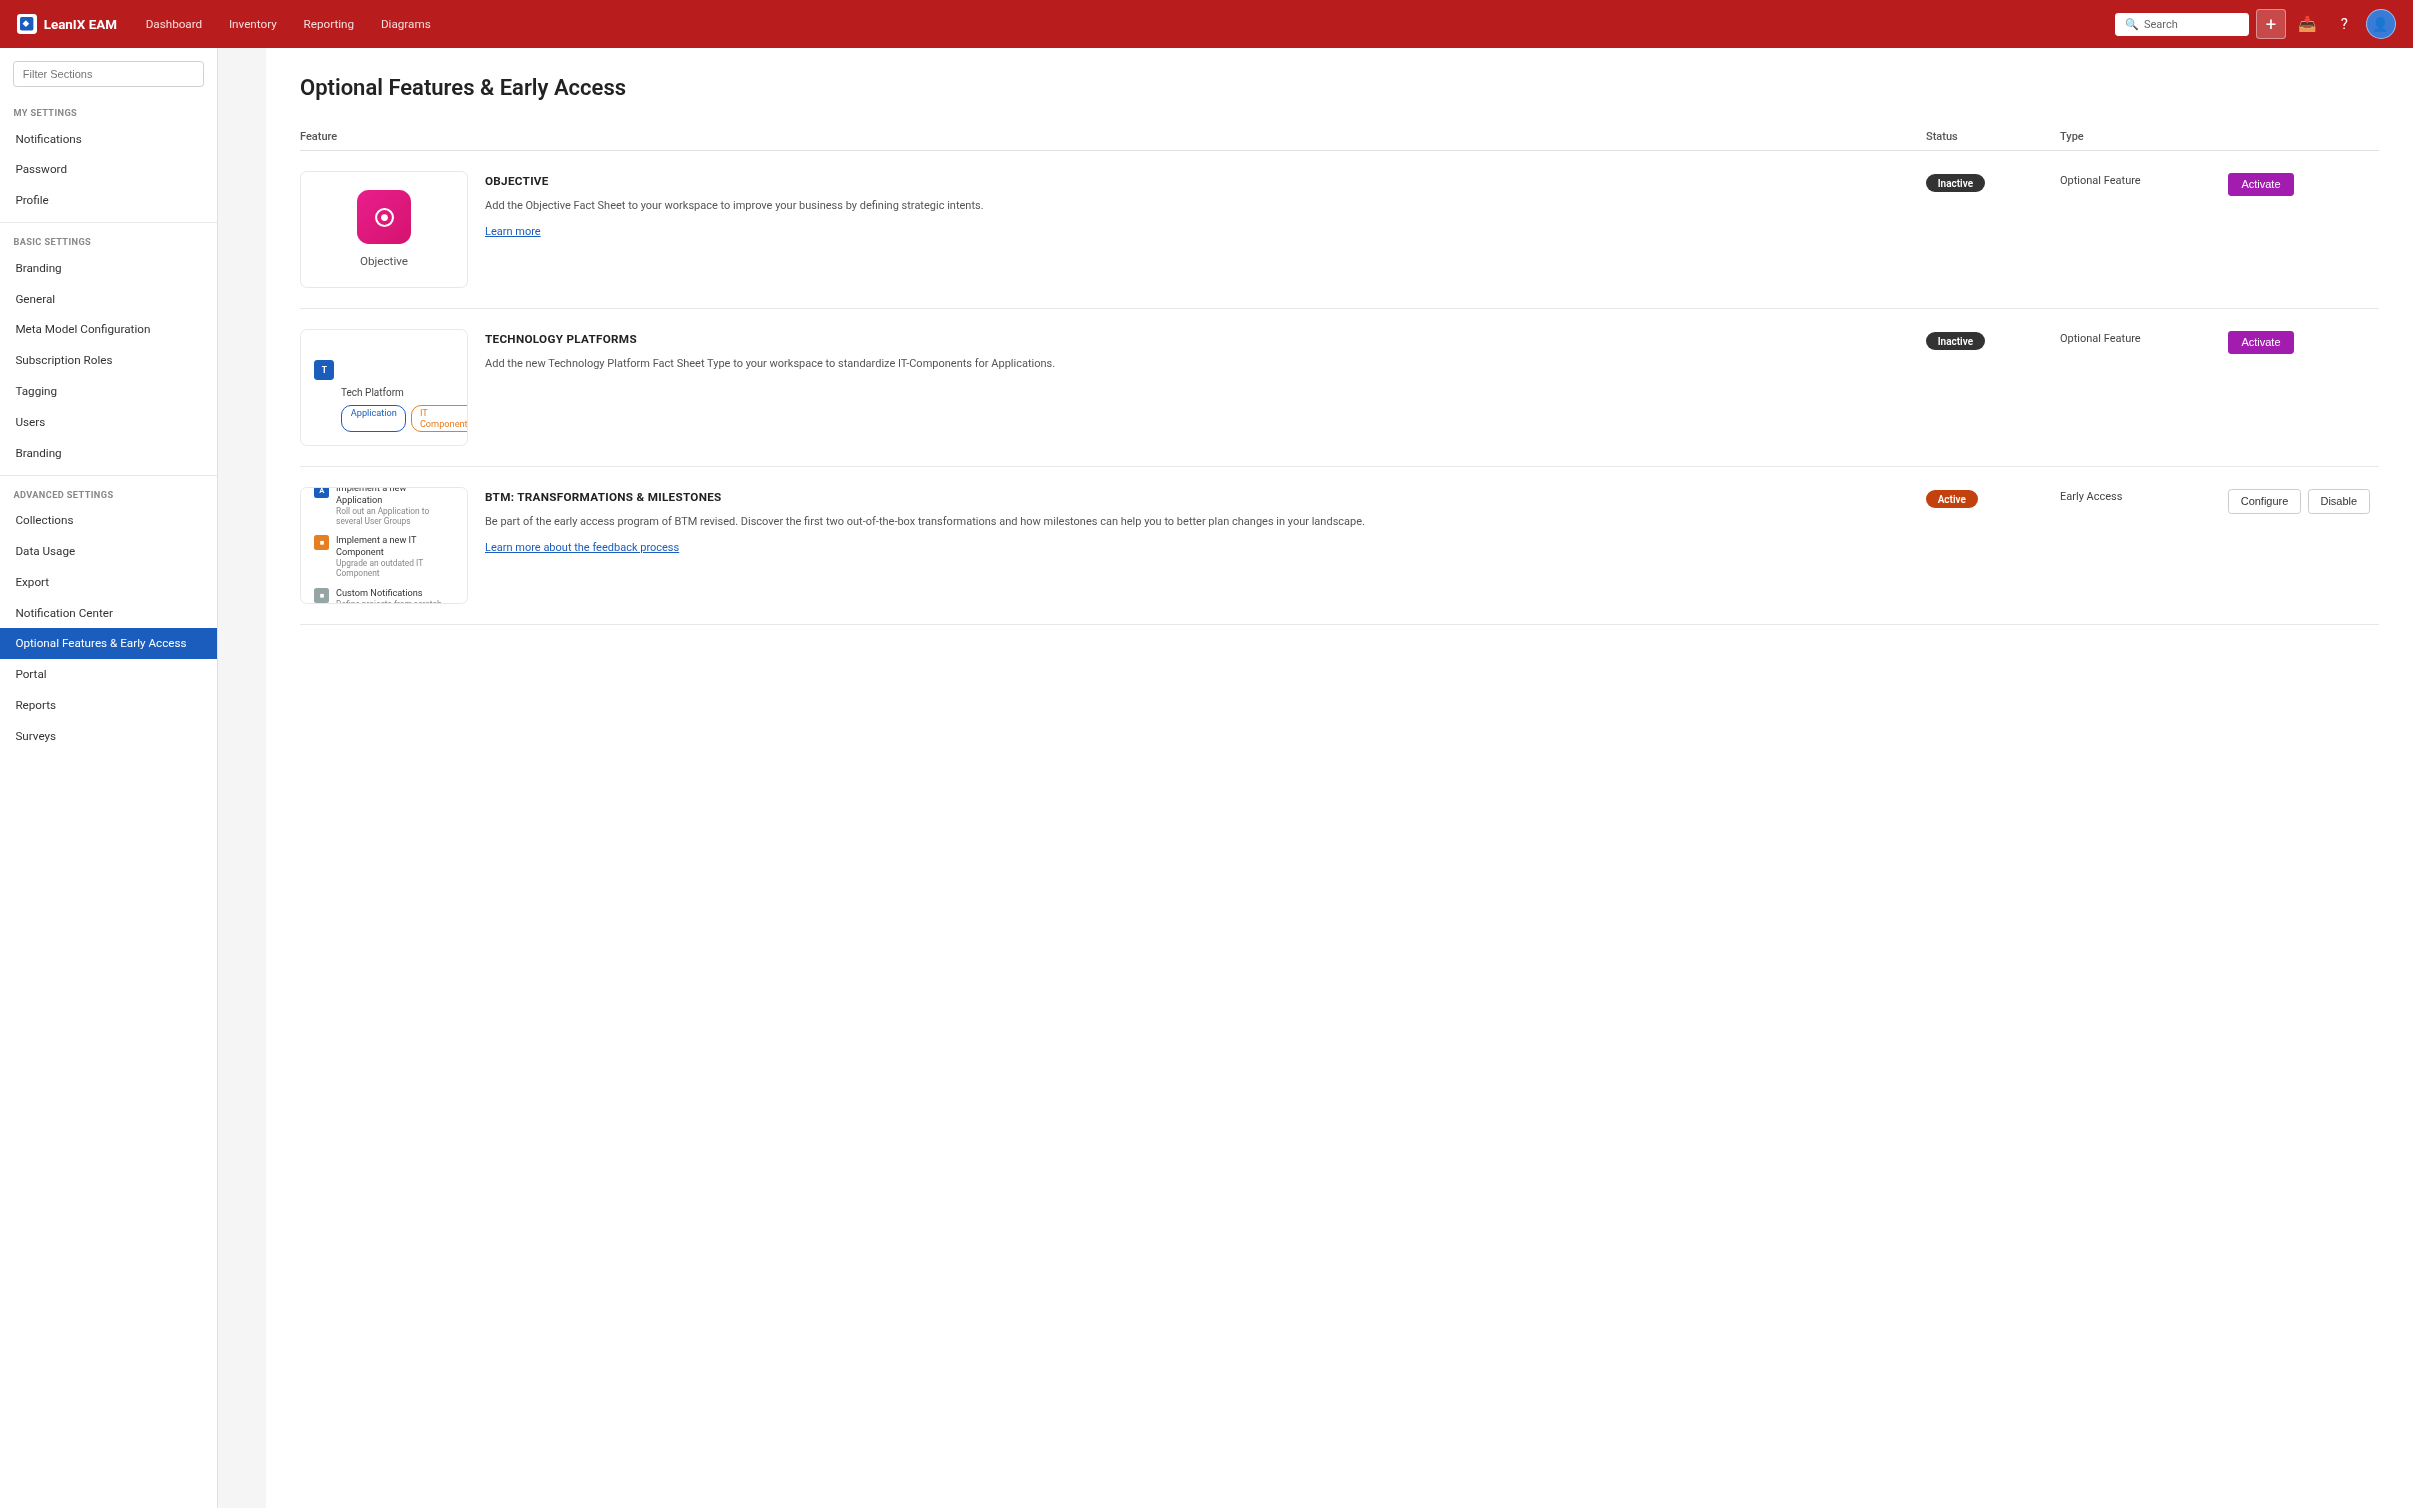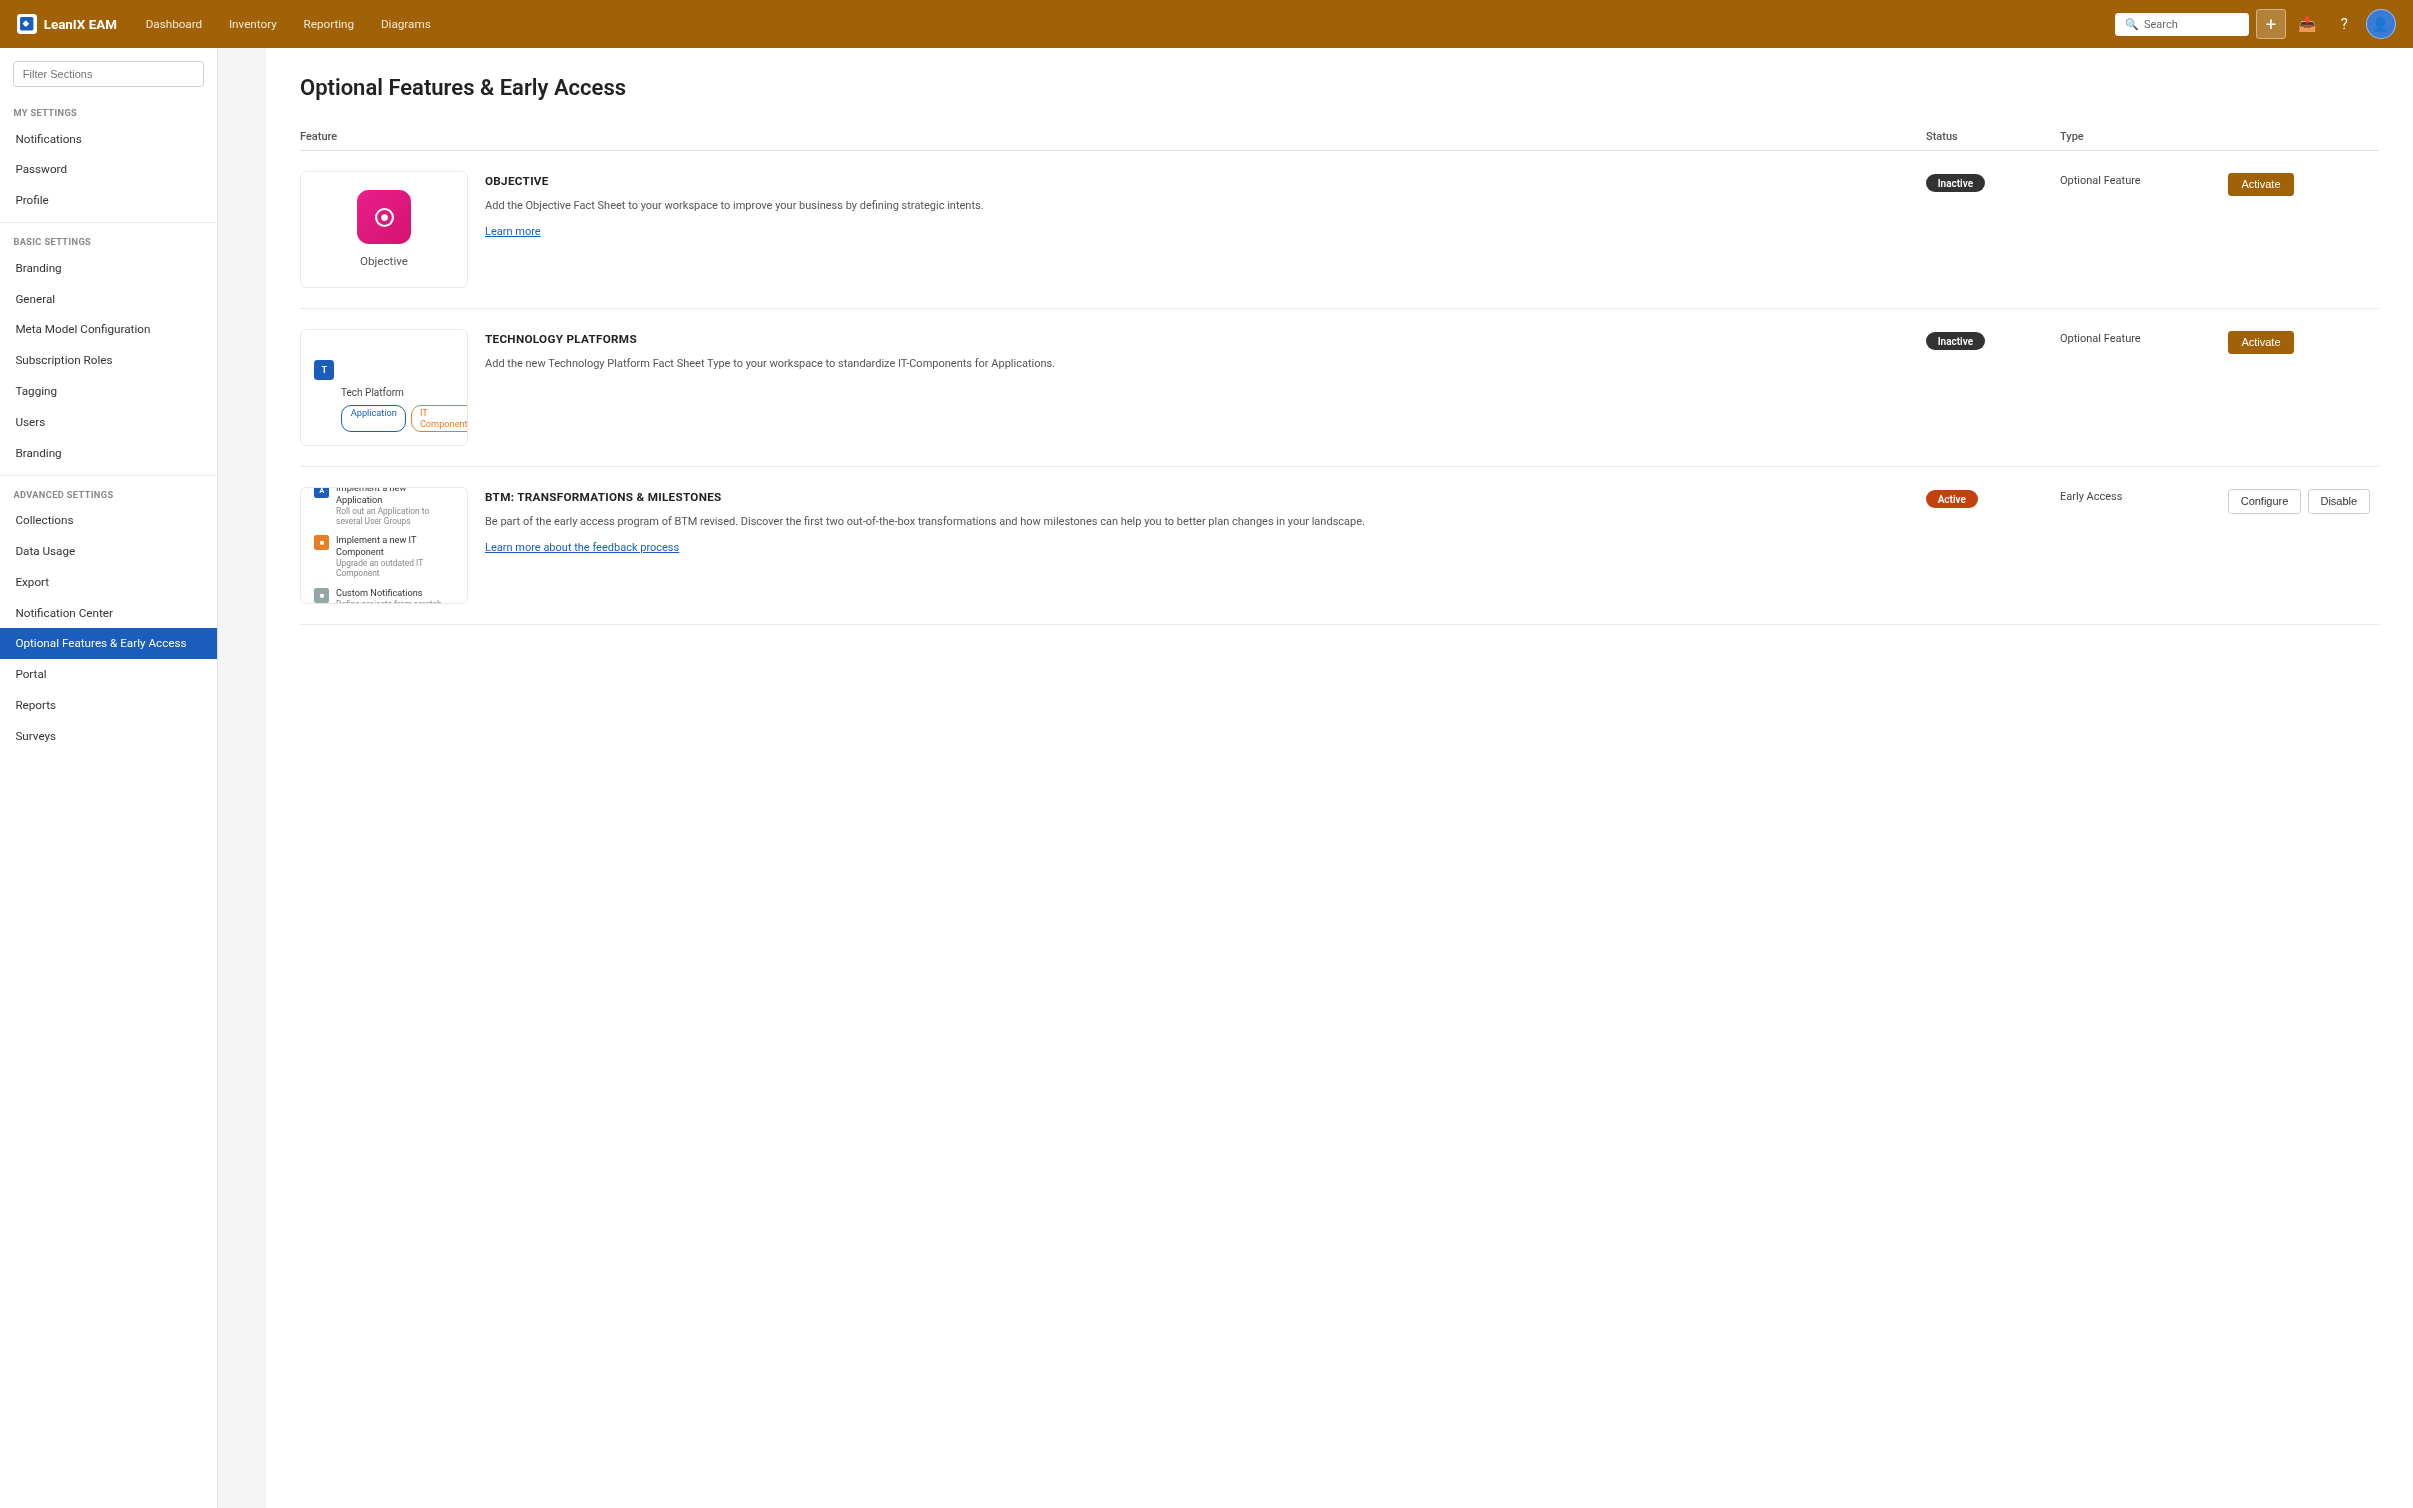--- a/index.html
+++ b/index.html
@@ -7,7 +7,7 @@
 
     
     .header {
-      background: #a16207;
+      background: #b91c1c;
       height: 48px;
       display: flex;
       align-items: center;

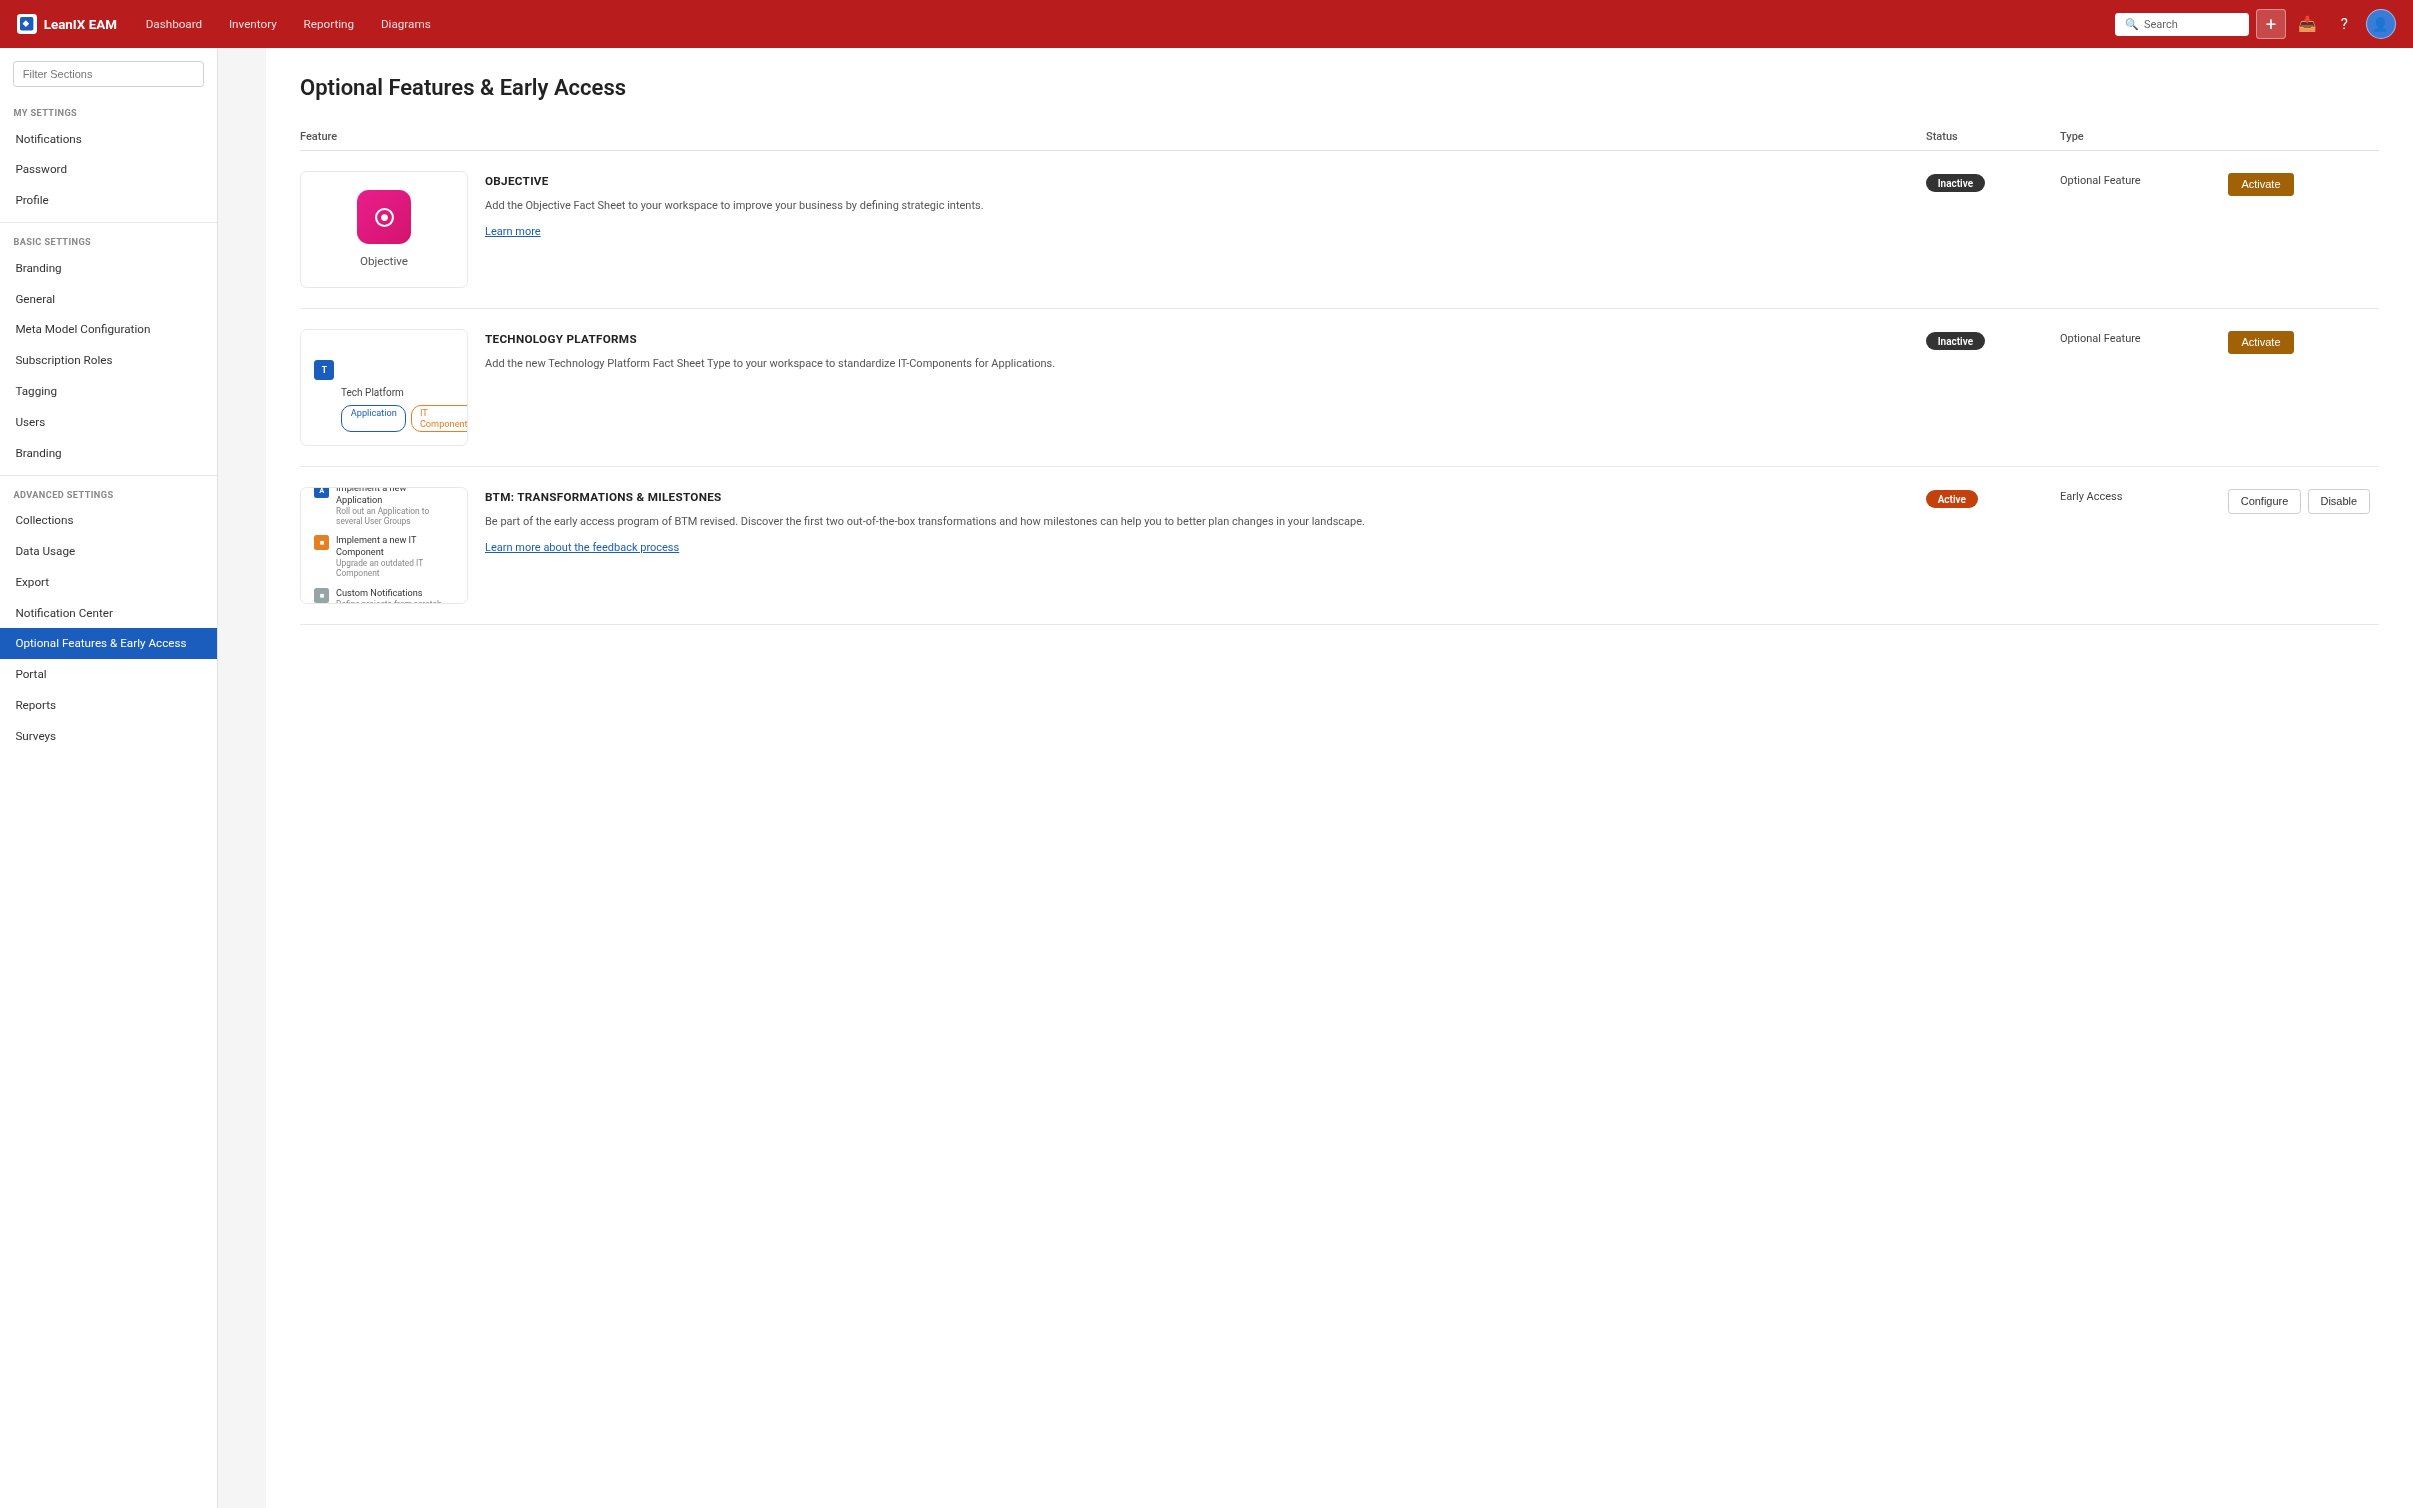--- a/index.html
+++ b/index.html
@@ -257,7 +257,7 @@
       gap: 6.7px;
     }
     .btn-activate {
-      background: #a16207;
+      background: #a21caf;
       color: white;
       border: none;
       border-radius: 3.4px;

